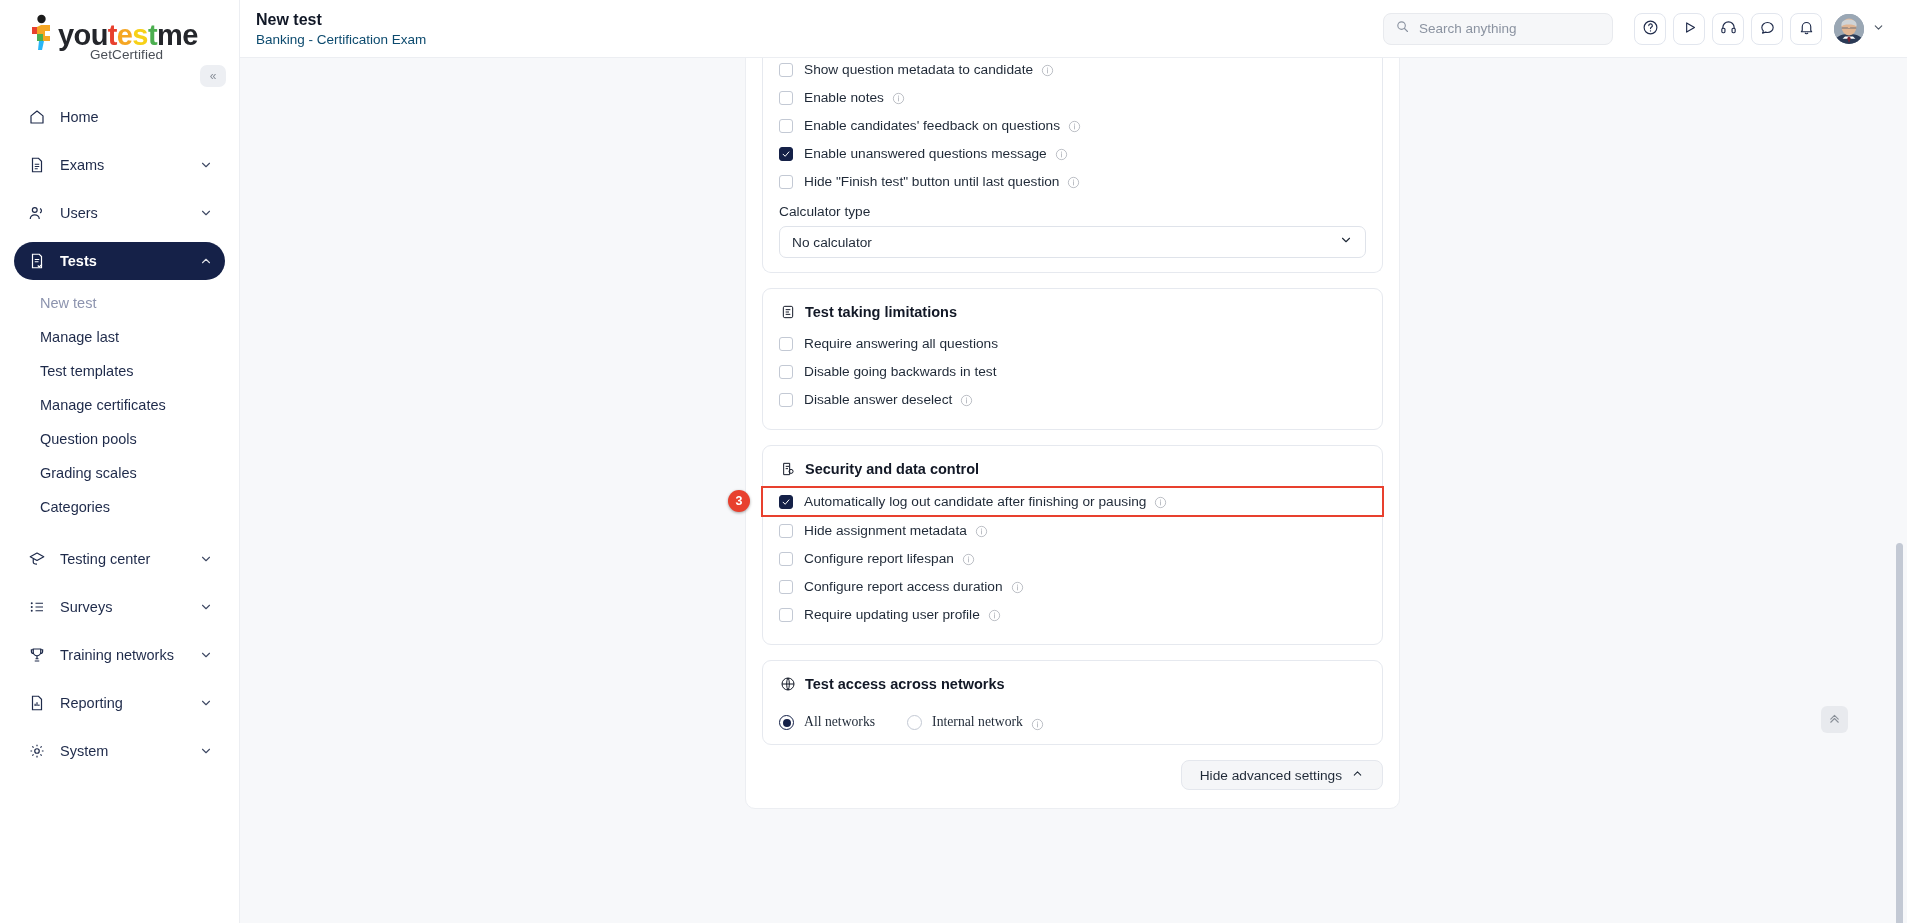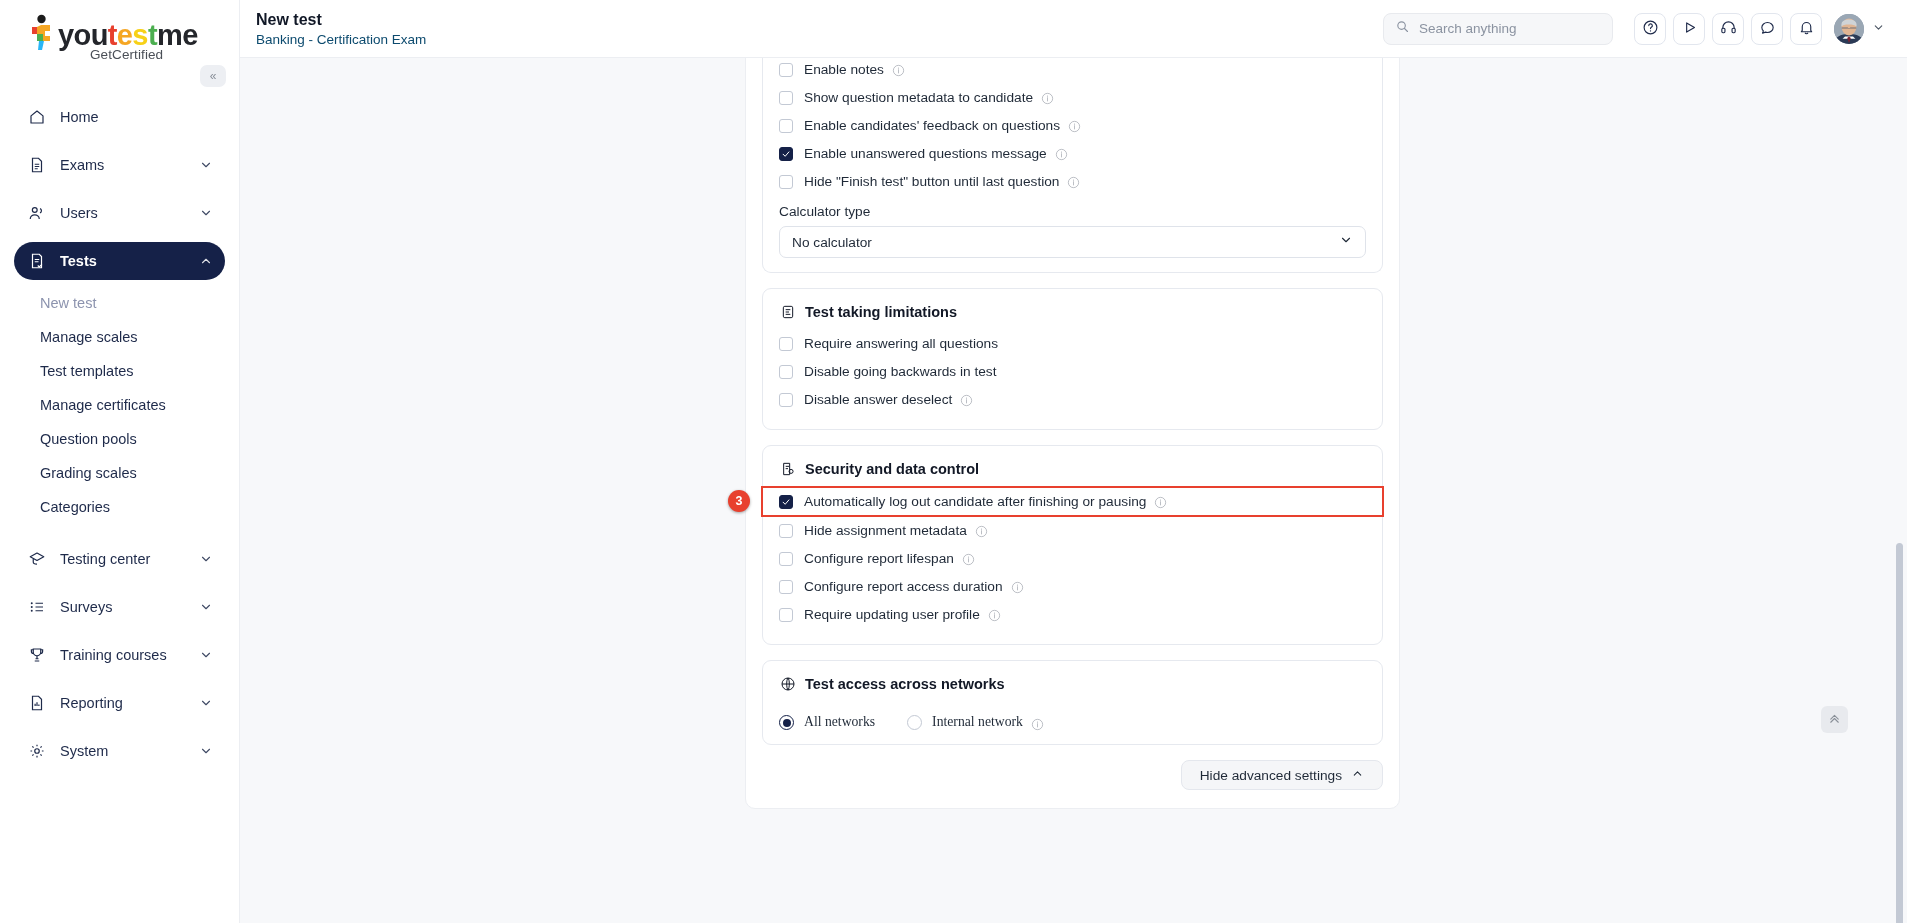--- a/index.html
+++ b/index.html
@@ -507,19 +507,19 @@
 
             <div class="check-row">
               <span class="cbox"></span>
+              <span class="check-label">Show question metadata to candidate</span>
+              <span class="info-i">
+                <svg viewBox="0 0 24 24">
+                    <circle cx="12" cy="12" r="9.5"></circle>
+                    <path d="M12 10.5v6" stroke-linecap="round"></path>
+                    <circle cx="12" cy="7.6" r="1" fill="#6b7280" stroke="none"></circle>
+                  </svg>
+              </span>
+            </div>
+
+            <div class="check-row">
+              <span class="cbox"></span>
               <span class="check-label">Enable notes</span>
-              <span class="info-i">
-                <svg viewBox="0 0 24 24">
-                    <circle cx="12" cy="12" r="9.5"></circle>
-                    <path d="M12 10.5v6" stroke-linecap="round"></path>
-                    <circle cx="12" cy="7.6" r="1" fill="#6b7280" stroke="none"></circle>
-                  </svg>
-              </span>
-            </div>
-
-            <div class="check-row">
-              <span class="cbox"></span>
-              <span class="check-label">Show question metadata to candidate</span>
               <span class="info-i">
                 <svg viewBox="0 0 24 24">
                     <circle cx="12" cy="12" r="9.5"></circle>

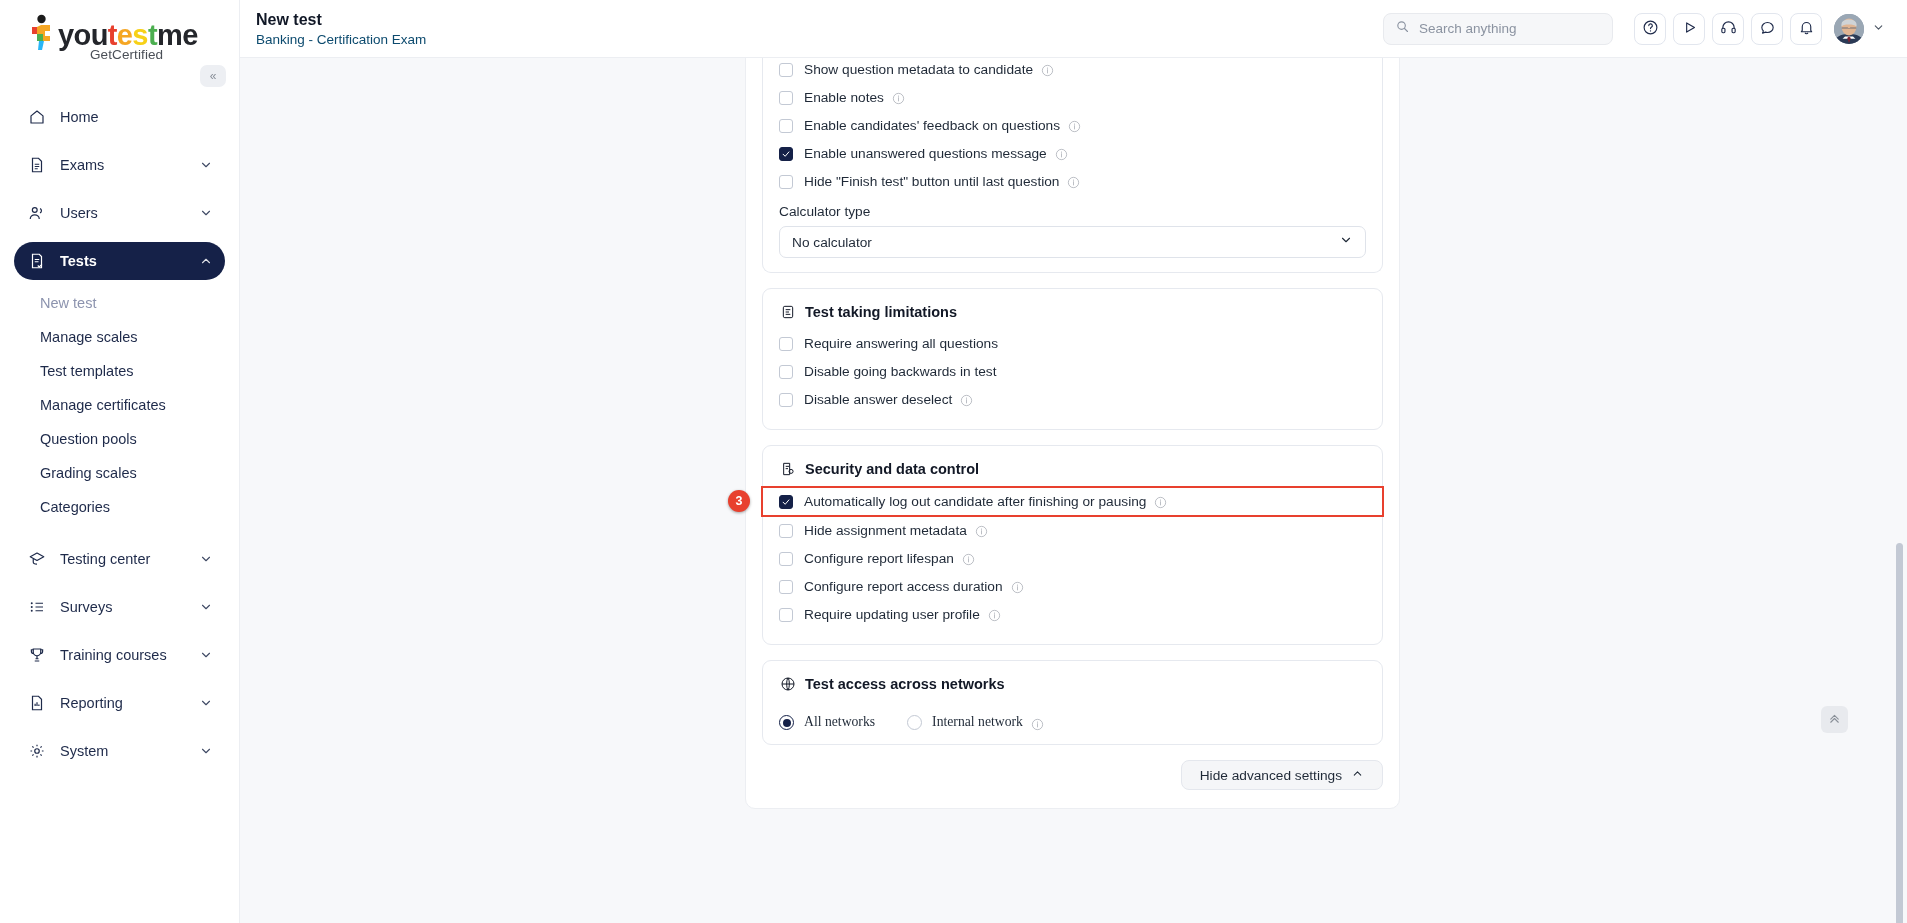--- a/index.html
+++ b/index.html
@@ -323,7 +323,7 @@
 
       <div class="subnav">
         <div class="subitem current">New test</div>
-        <div class="subitem">Manage scales</div>
+        <div class="subitem">Manage last</div>
         <div class="subitem">Test templates</div>
         <div class="subitem">Manage certificates</div>
         <div class="subitem">Question pools</div>

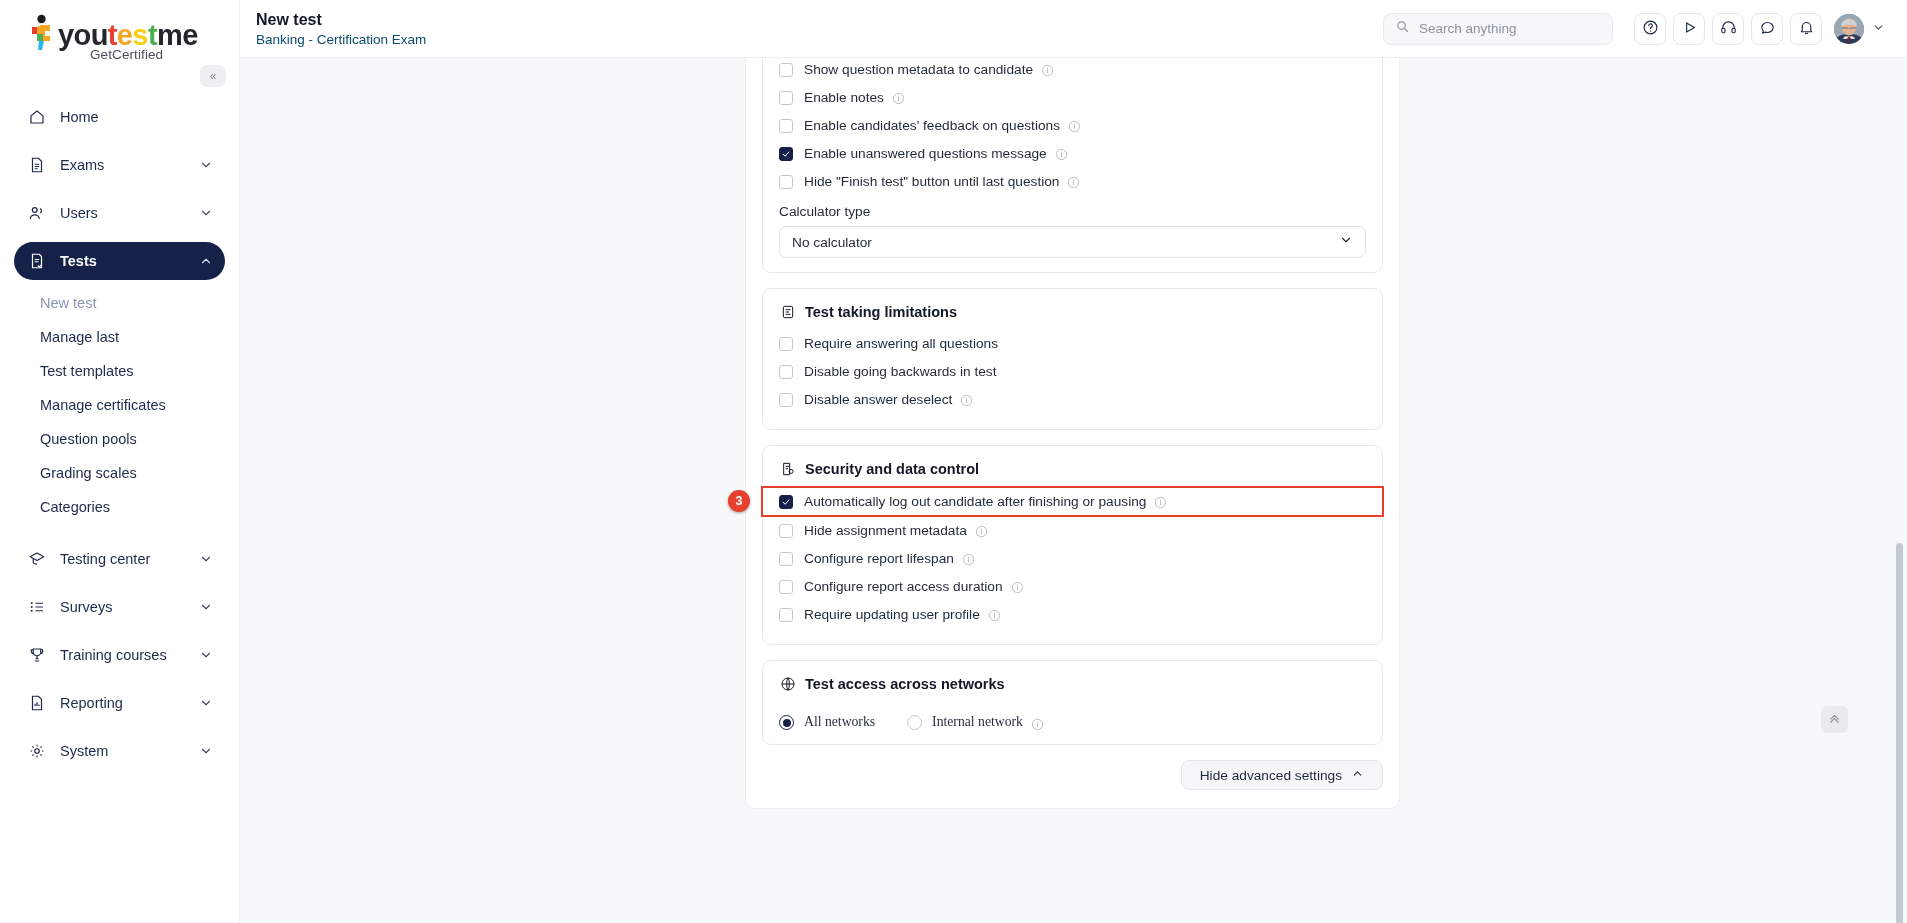--- a/index.html
+++ b/index.html
@@ -372,7 +372,7 @@
               <path d="M12 13v4M9 20h6M10 17h4"></path>
             </svg>
         </span>
-        <span class="ni-label">Training courses</span>
+        <span class="ni-label">Training networks</span>
         <span class="chev">
           <svg viewBox="0 0 24 24">
               <path d="M6 9 L12 15 L18 9" stroke-linecap="round" stroke-linejoin="round"></path>

